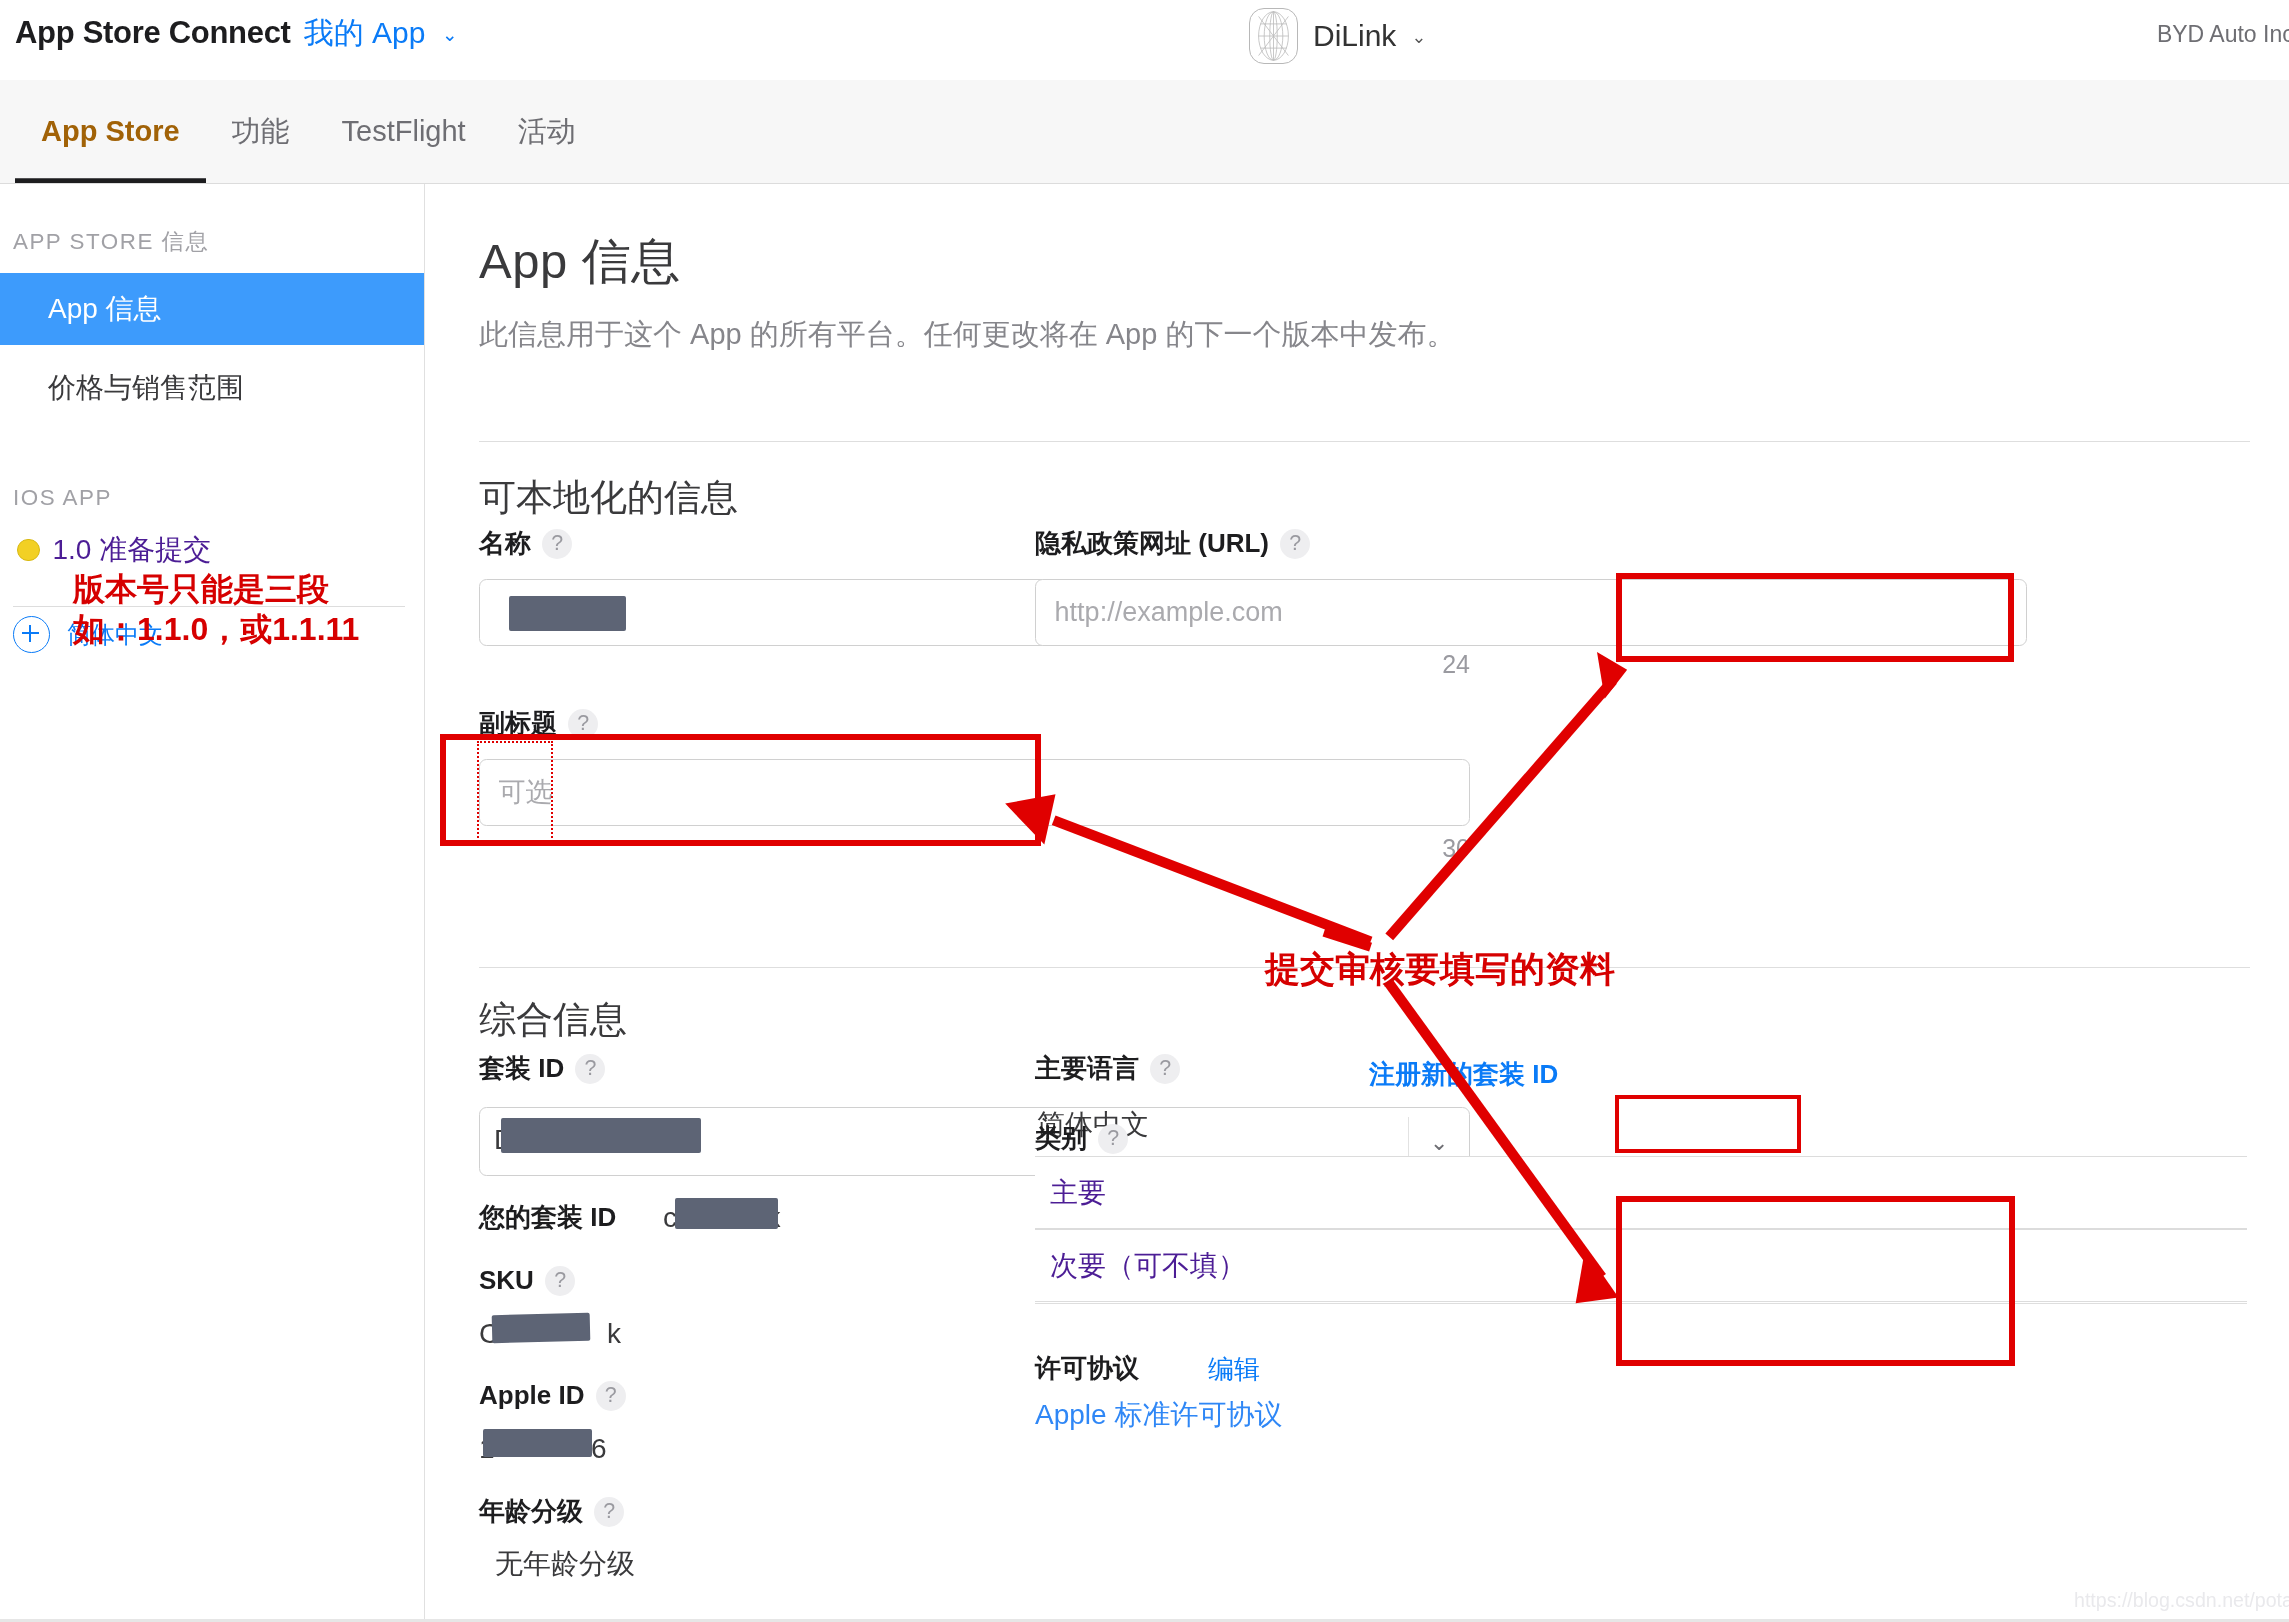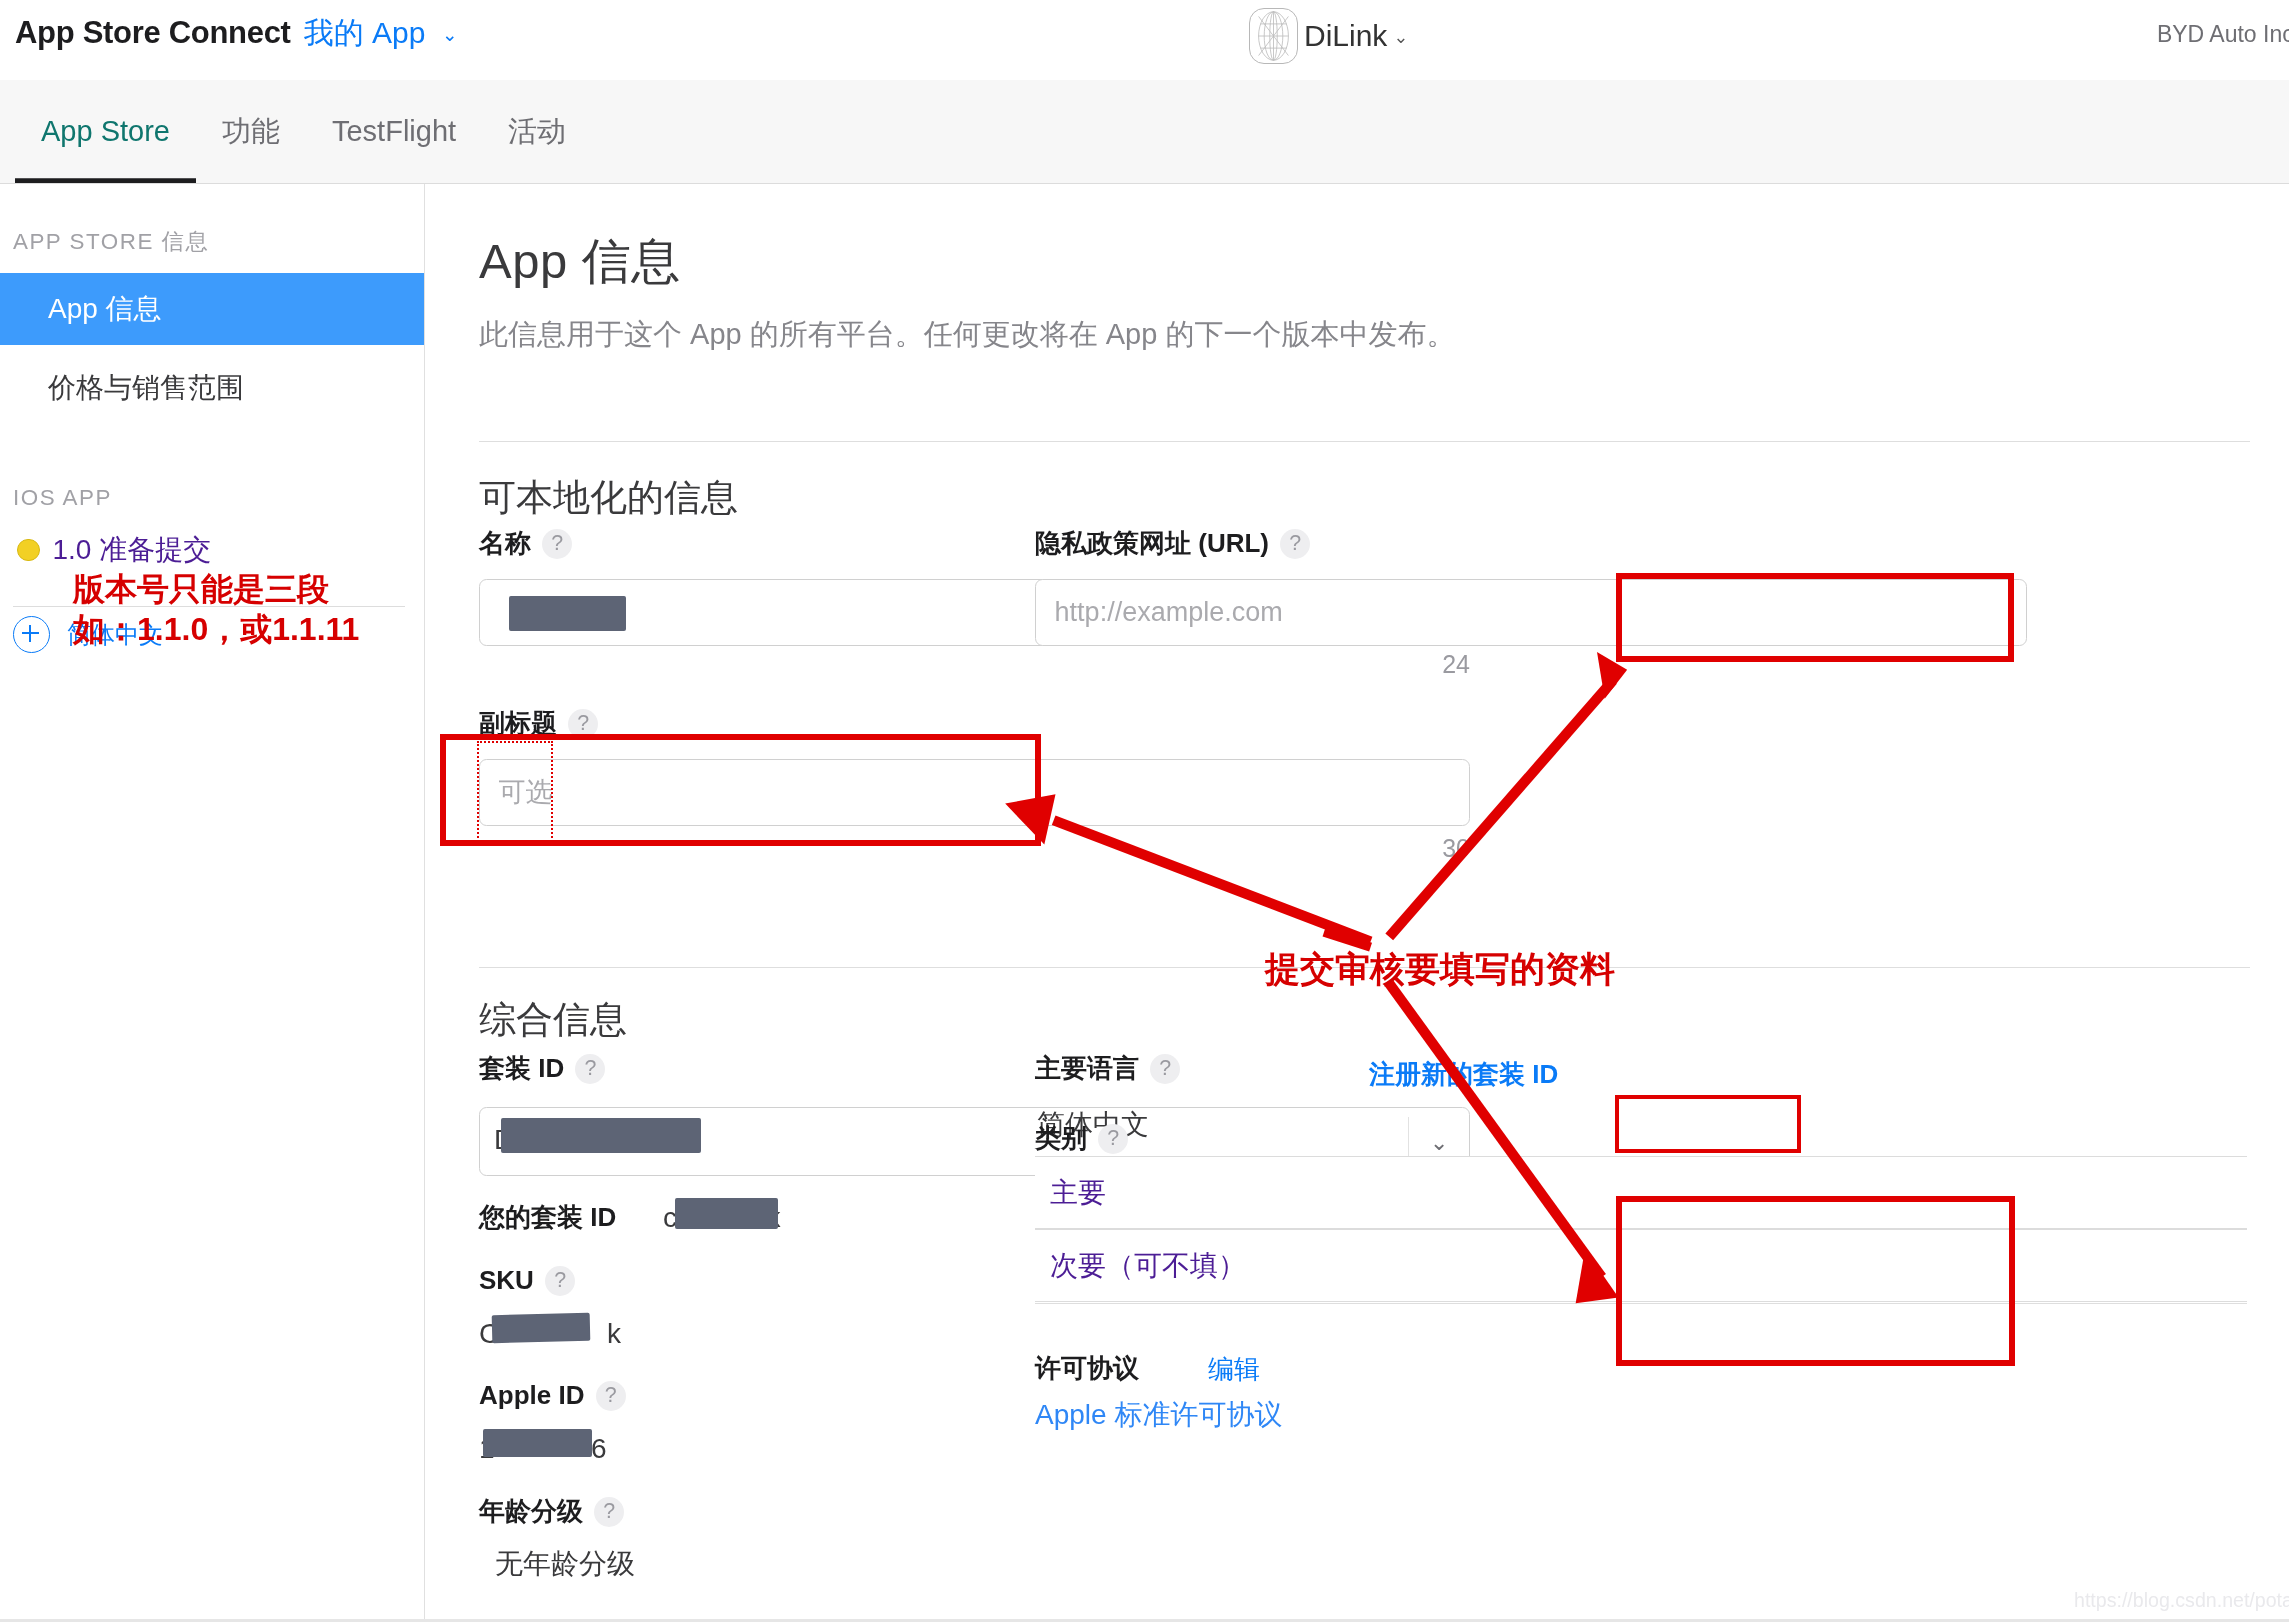--- a/index.html
+++ b/index.html
@@ -58,7 +58,7 @@
     left: 1249px; top: 7.5px;
     display: flex;
     align-items: center;
-    gap: 6px;
+    gap: 15px;
   }
   .app-icon {
     width: 47px; height: 54px;

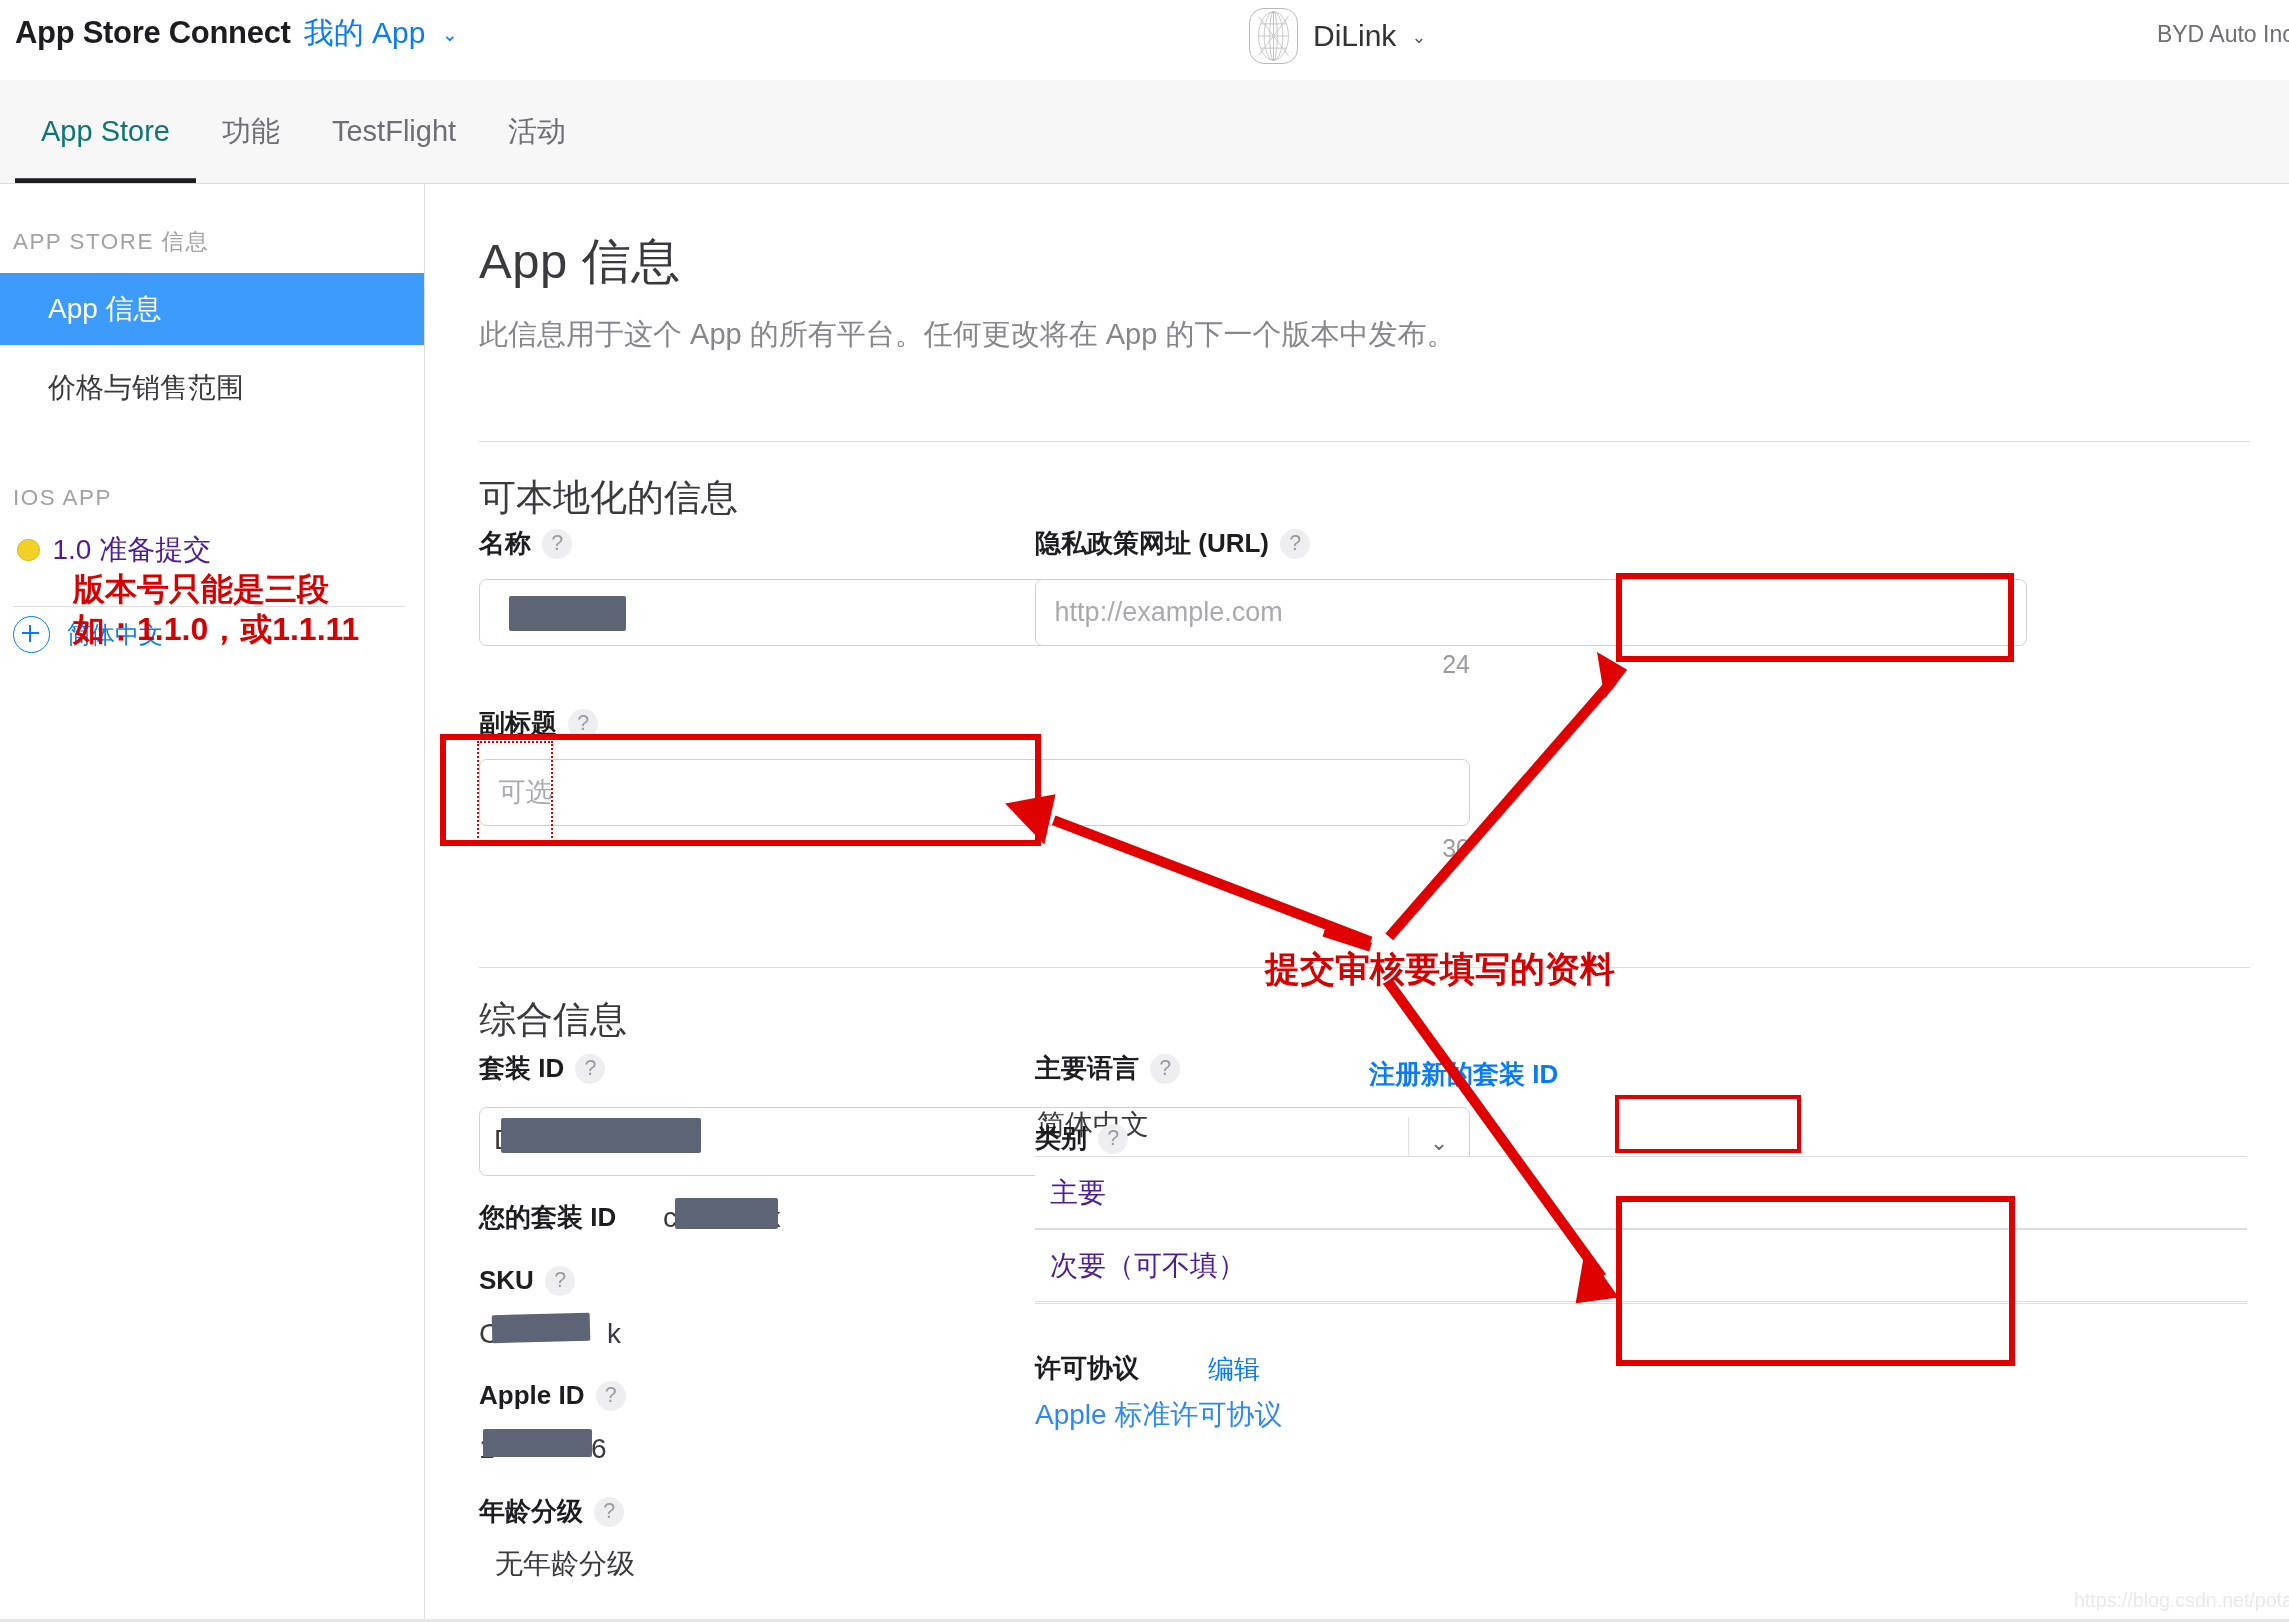--- a/index.html
+++ b/index.html
@@ -114,8 +114,8 @@
     white-space: nowrap;
   }
   .tab.active {
-    color: #0f766e;
-    font-weight: normal;
+    color: #a16207;
+    font-weight: bold;
     box-shadow: inset 0 -4.7px 0 0 #1d1d1f;
   }
 

